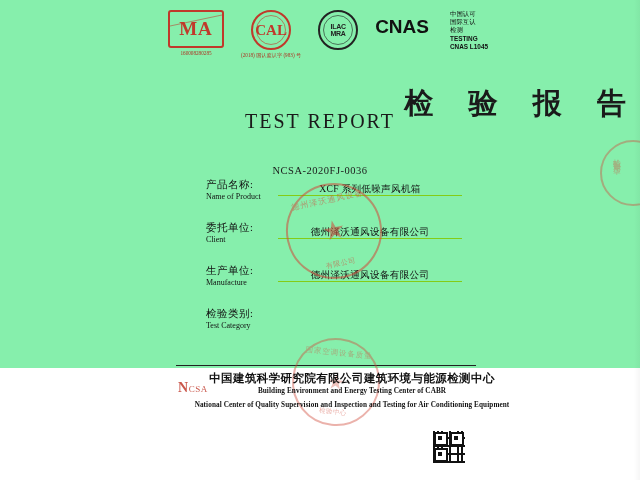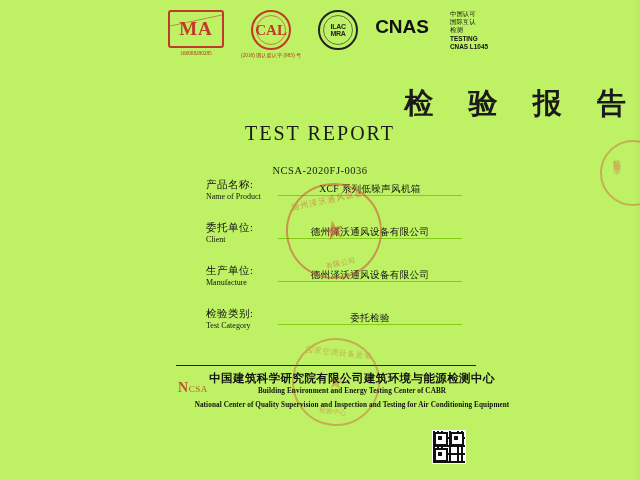--- a/index.html
+++ b/index.html
@@ -16,8 +16,8 @@
   .page {
     position: relative;
     width: 640px;
-    height: 480px;
-    background: #bef264;
+    height: 368px;
+    background: #86efac;
   }
   
   .logo-row {

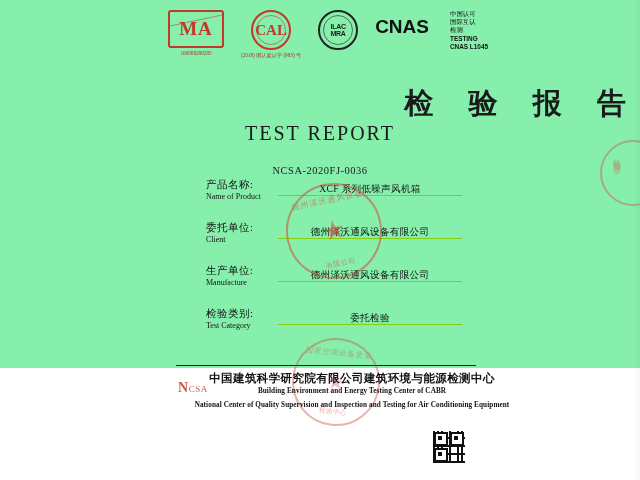--- a/index.html
+++ b/index.html
@@ -151,7 +151,7 @@
   }
   .title-en {
     position: absolute;
-    top: 122px;
+    top: 110px;
     left: 0;
     width: 640px;
     text-align: center;

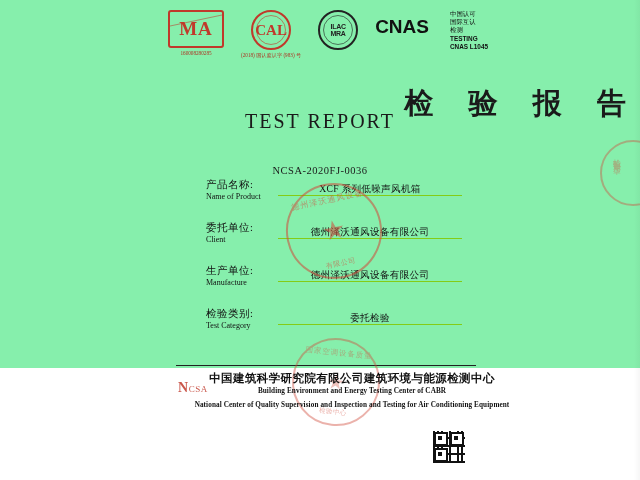--- a/index.html
+++ b/index.html
@@ -481,9 +481,6 @@
         <span class="cn">检验类别:</span>
         <span class="en">Test Category</span>
       </div>
-      <div class="field-value-wrap">
-        <span class="field-value">委托检验</span>
-      </div>
     </div>
 
   </div>

